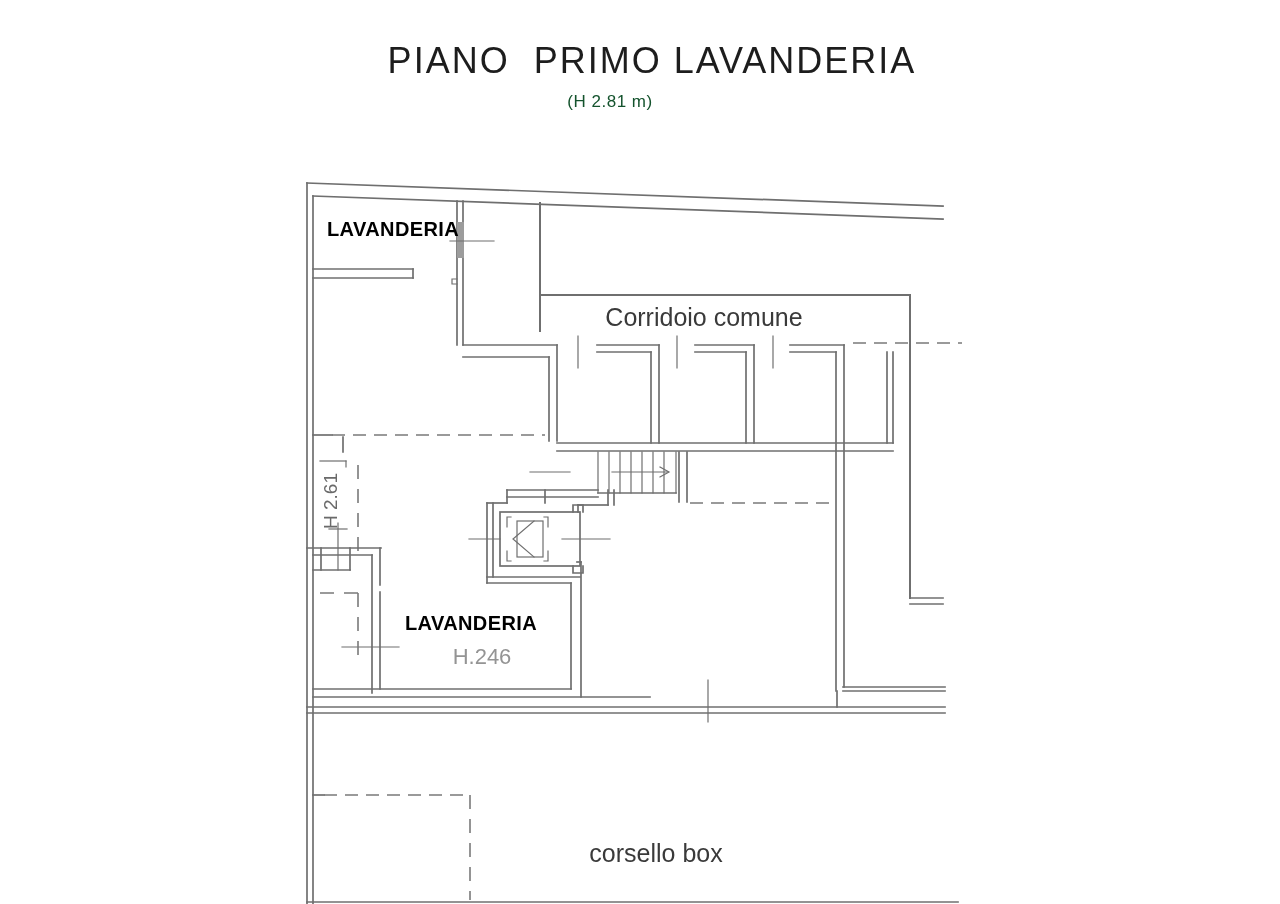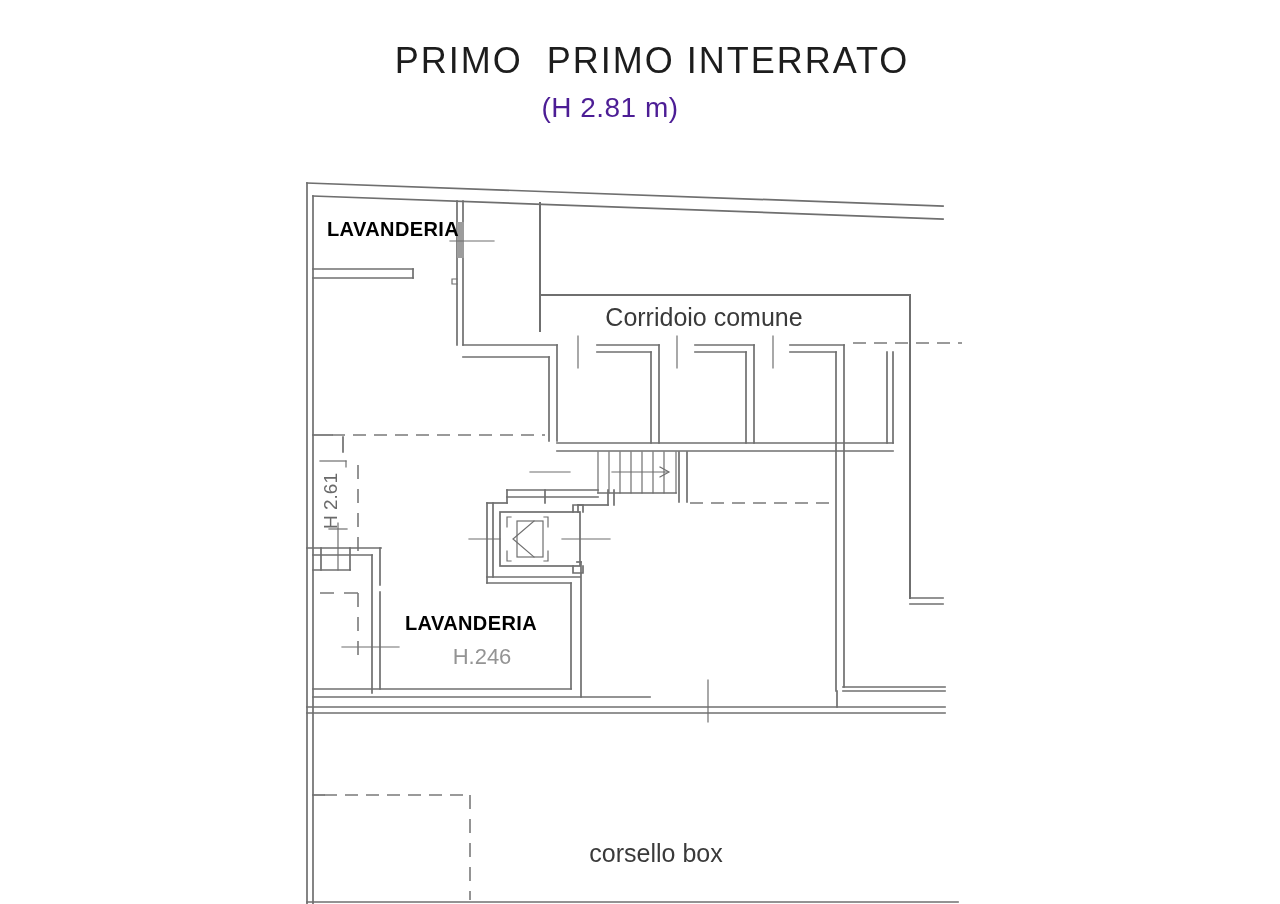--- a/index.html
+++ b/index.html
@@ -28,7 +28,7 @@
 
 <div class="page">
 
-  <div class="title">PRIMO  PRIMO INTERRATO</div>
+  <div class="title">PIANO  PRIMO LAVANDERIA</div>
   <div class="subtitle">(H 2.81 m)</div>
 
   <svg width="1280" height="904" viewBox="0 0 1280 904">

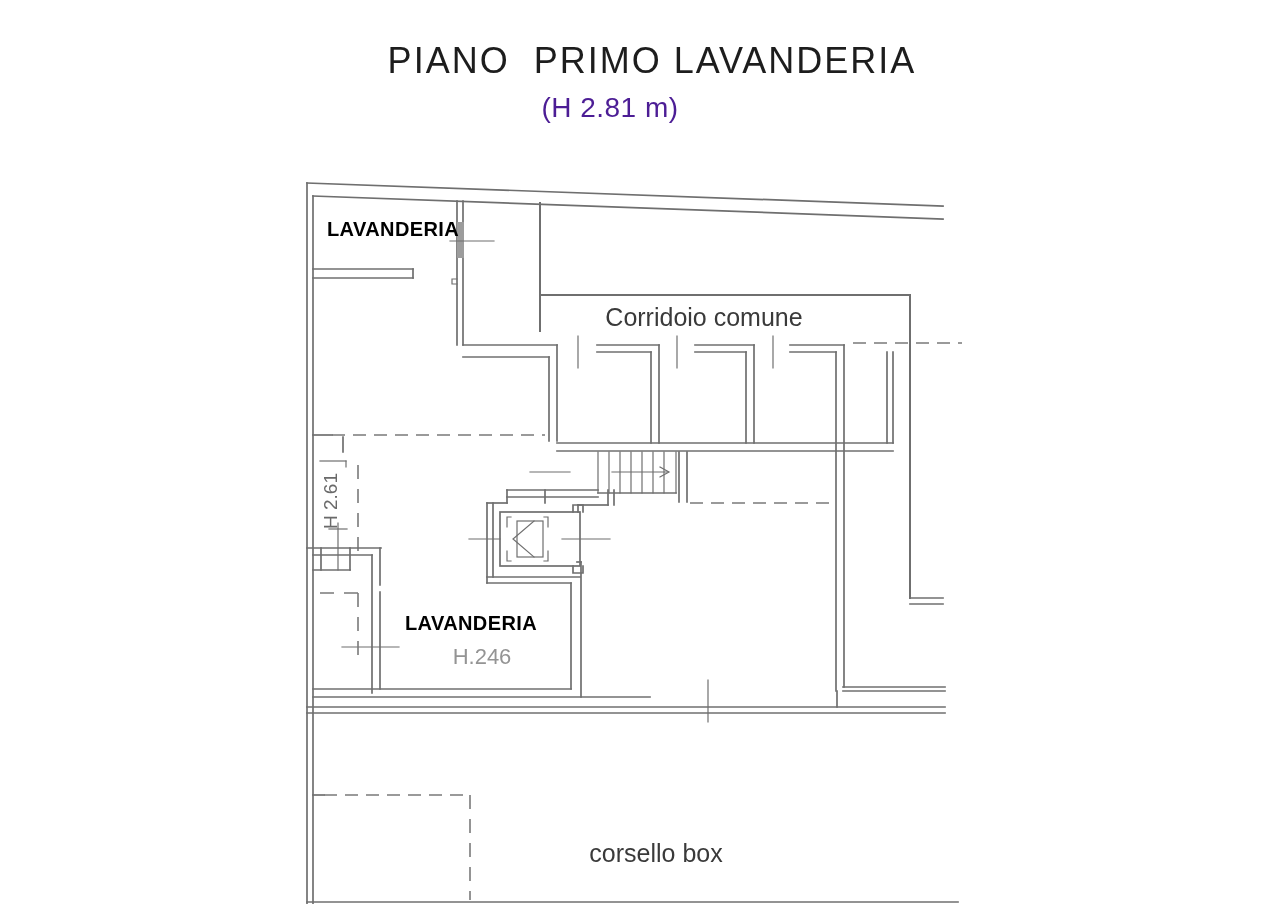--- a/index.html
+++ b/index.html
@@ -9,7 +9,7 @@
   .title{position:absolute;top:40px;left:652px;transform:translateX(-50%);
          font-size:36px;letter-spacing:2px;color:#1d1d1d;white-space:pre;}
   .subtitle{position:absolute;top:92px;left:610px;transform:translateX(-50%);
-            font-size:28px;letter-spacing:0.5px;color:#4c1d95;white-space:pre;}
+            font-size:17px;letter-spacing:0.5px;color:#14532d;white-space:pre;}
   svg{position:absolute;top:0;left:0;}
   .wall{stroke:#6f6f6f;stroke-width:1.7;fill:none;stroke-linecap:square;}
   .wall2{stroke:#6f6f6f;stroke-width:2;fill:none;stroke-linecap:square;}

